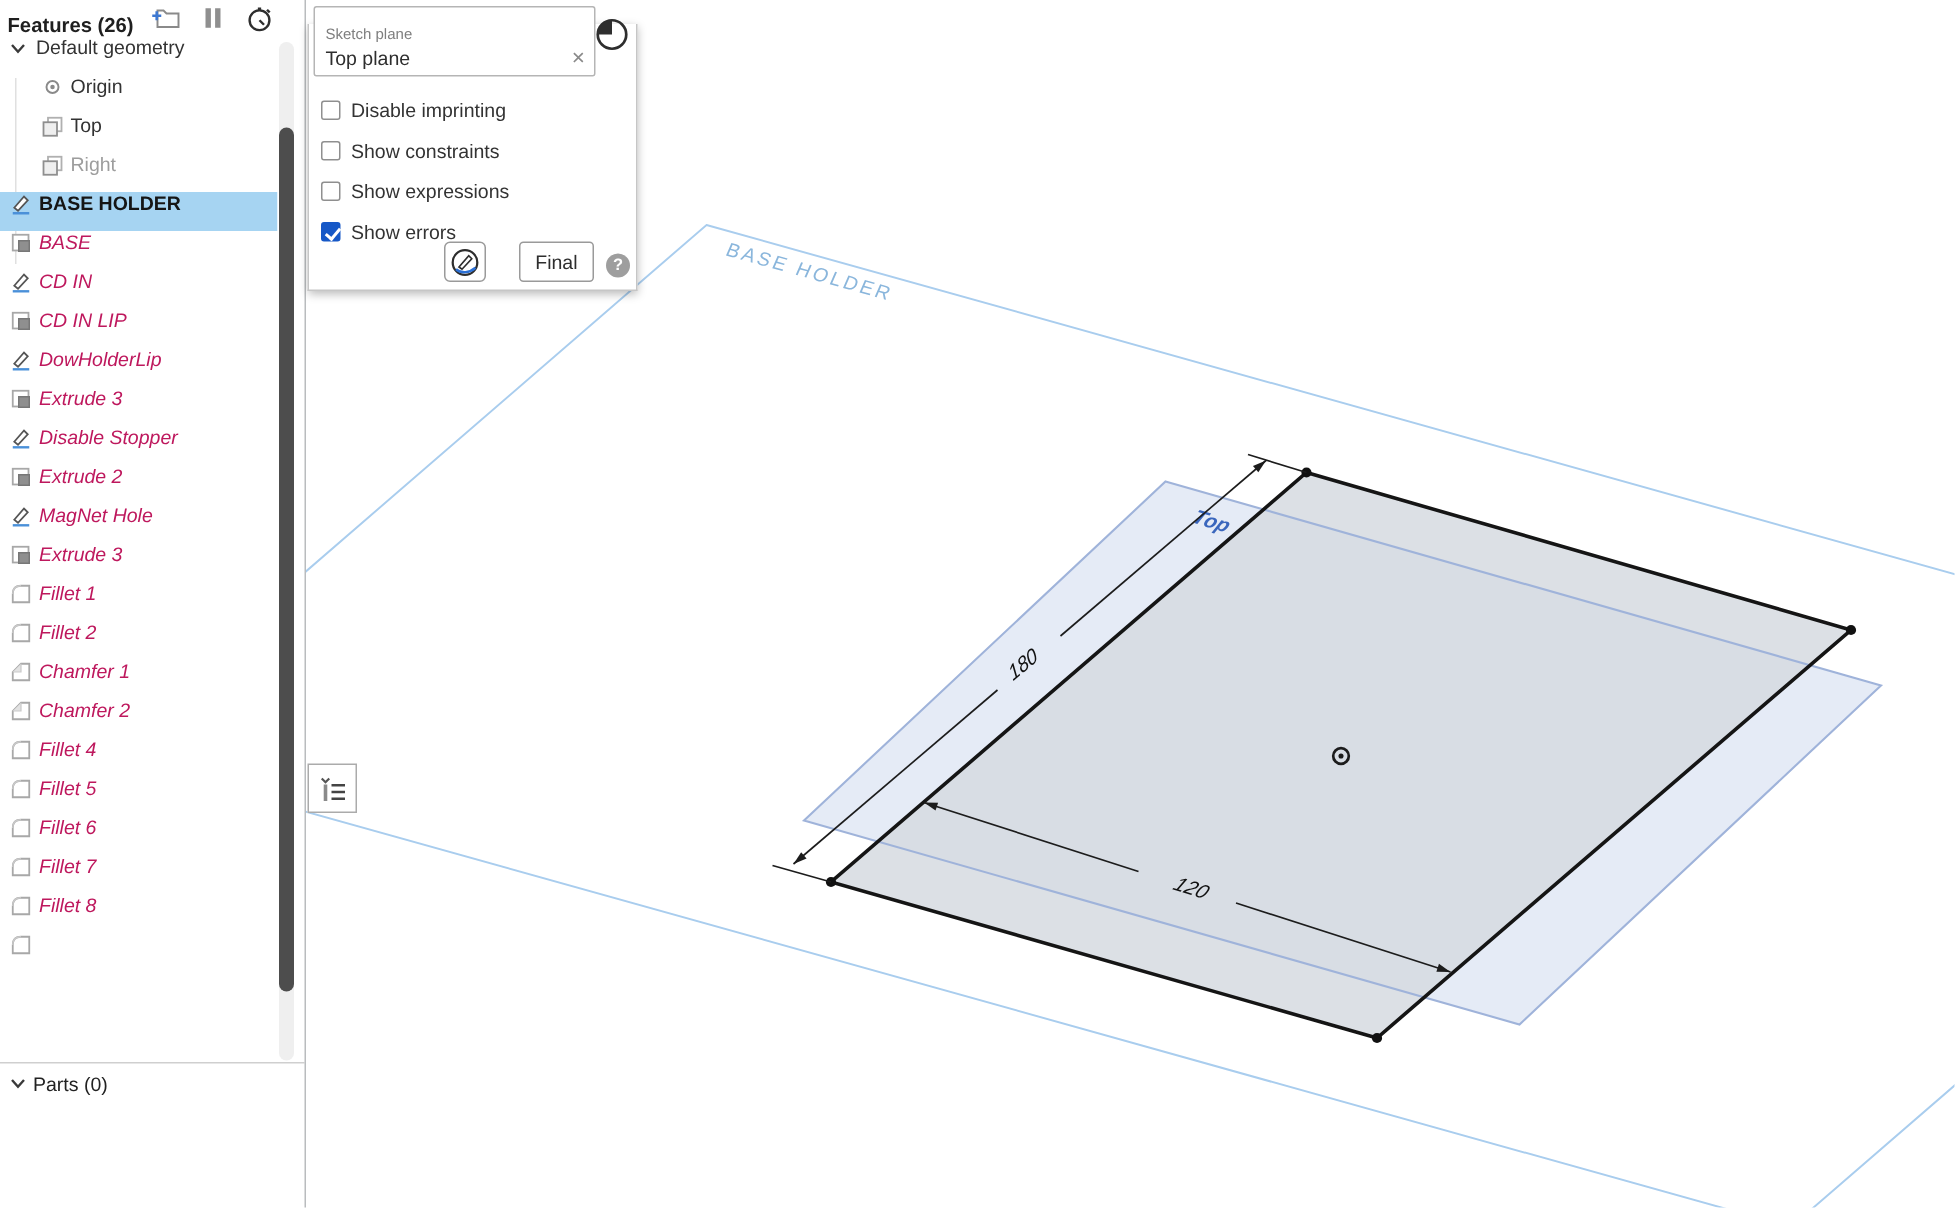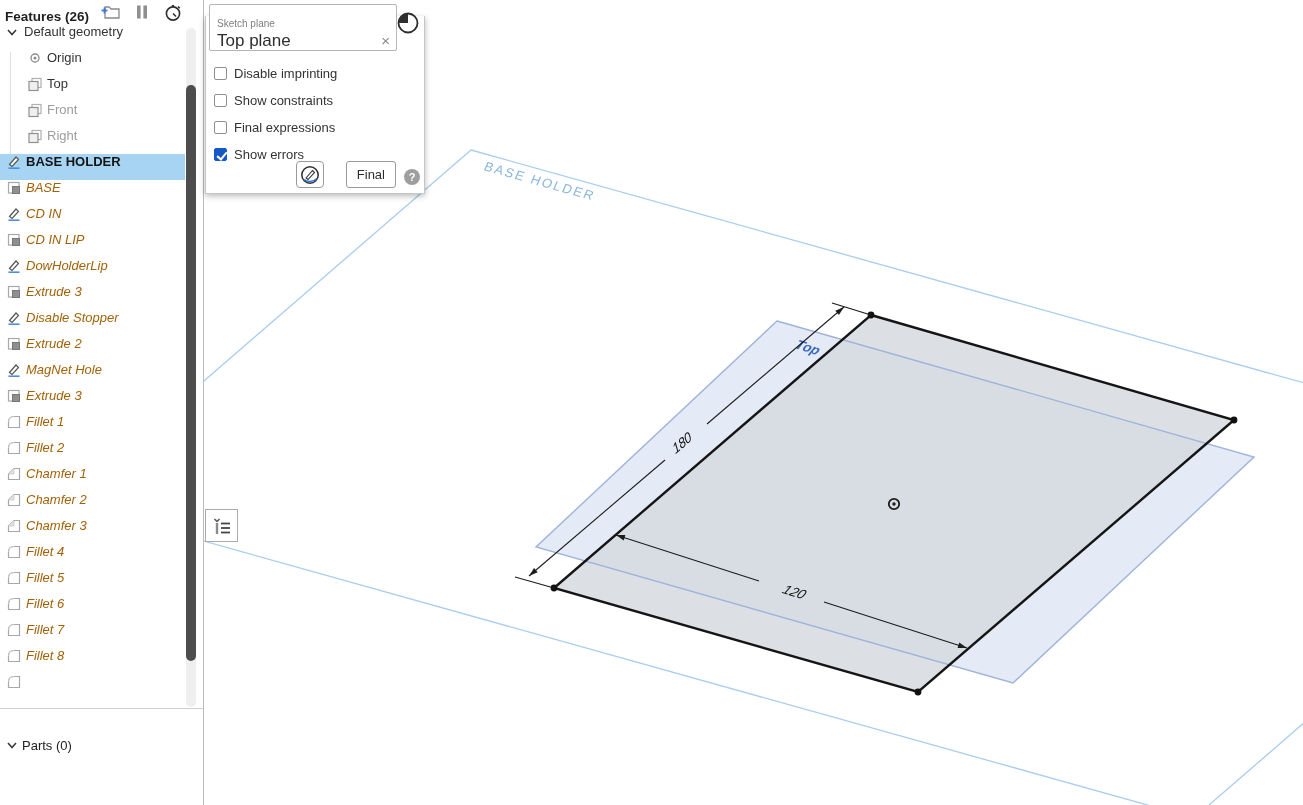--- a/index.html
+++ b/index.html
@@ -57,7 +57,7 @@
   }
   .field-label { font-size:10px; color:#7e7e7e; padding:14px 0 0 7px; line-height:10px; }
   .field-line { display:flex; align-items:center; padding:2px 6px 0 7px; }
-  .field-value { font-size:17px; color:#2e2e2e; flex:1; }
+  .field-value { font-size:13px; color:#2e2e2e; flex:1; }
   .field-clear { font-size:15px; color:#8a8a8a; cursor:pointer; line-height:14px; }
   .cbs { position:absolute; left:8px; top:44px; width:204px; }
   .cb-row { height:27px; display:flex; align-items:center; cursor:pointer; }

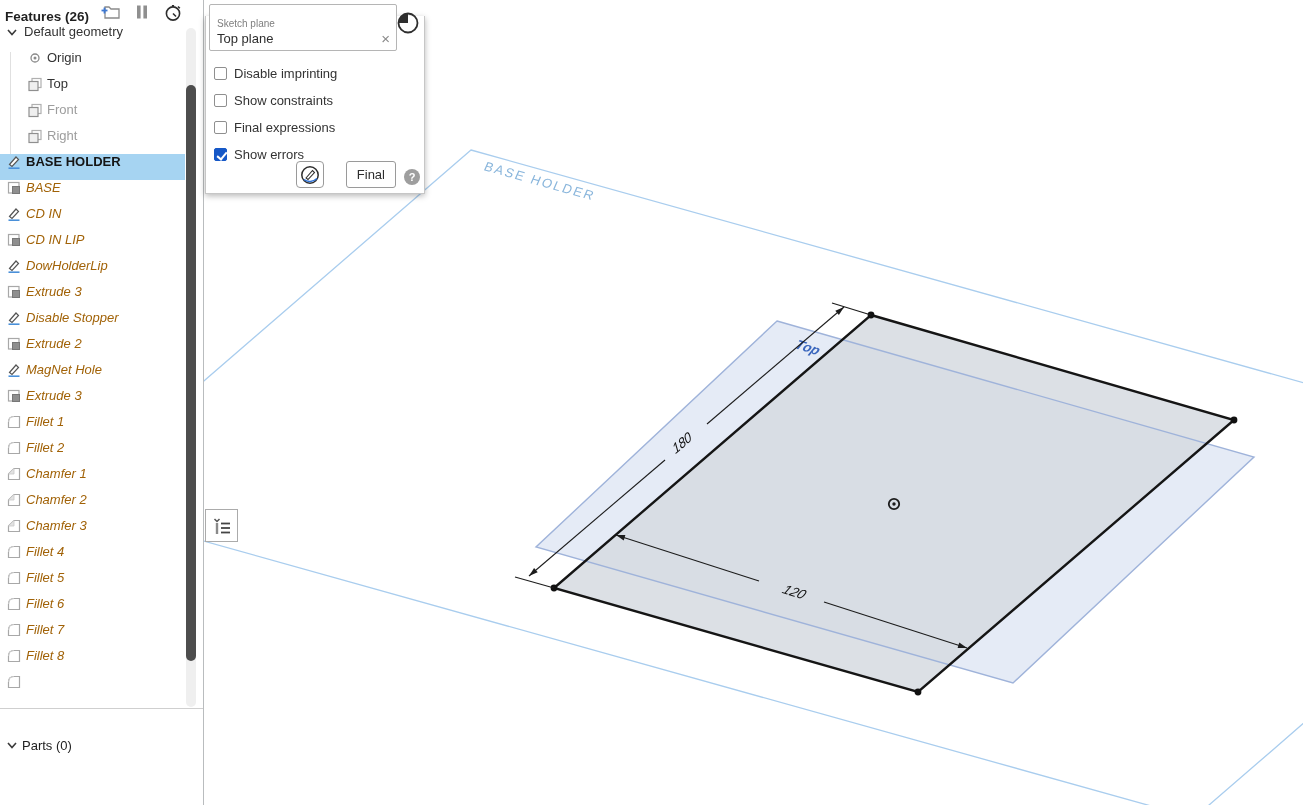--- a/index.html
+++ b/index.html
@@ -144,15 +144,6 @@
             <rect x="2" y="5.5" width="9" height="9" fill="#efefef" stroke="#8f8f8f" stroke-width="1.2"></rect>
           </svg>
         </span>
-        <span class="lbl">Front</span>
-      </div>
-      <div class="row child muted">
-        <span class="ic">
-          <svg width="16" height="16" viewBox="0 0 16 16">
-            <rect x="5" y="2.5" width="9" height="9" fill="#fff" stroke="#b0b0b0" stroke-width="1.2"></rect>
-            <rect x="2" y="5.5" width="9" height="9" fill="#efefef" stroke="#8f8f8f" stroke-width="1.2"></rect>
-          </svg>
-        </span>
         <span class="lbl">Right</span>
       </div>
       <div class="row root selected">

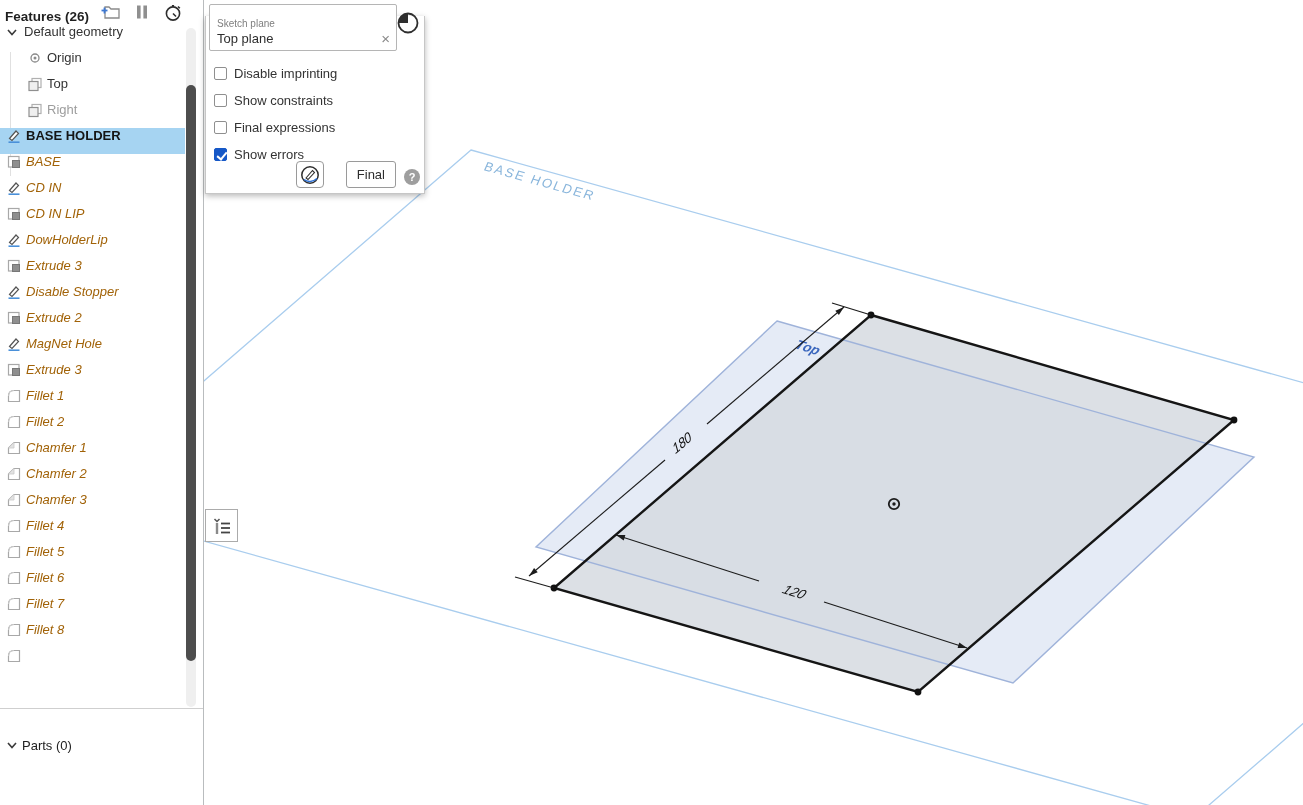--- a/index.html
+++ b/index.html
@@ -420,7 +420,7 @@
         </div>
         <div class="cb-row">
           <span class="cb-box"></span>
-          <span class="cb-label">Final expressions</span>
+          <span class="cb-label">Show expressions</span>
         </div>
         <div class="cb-row">
           <span class="cb-box checked"></span>

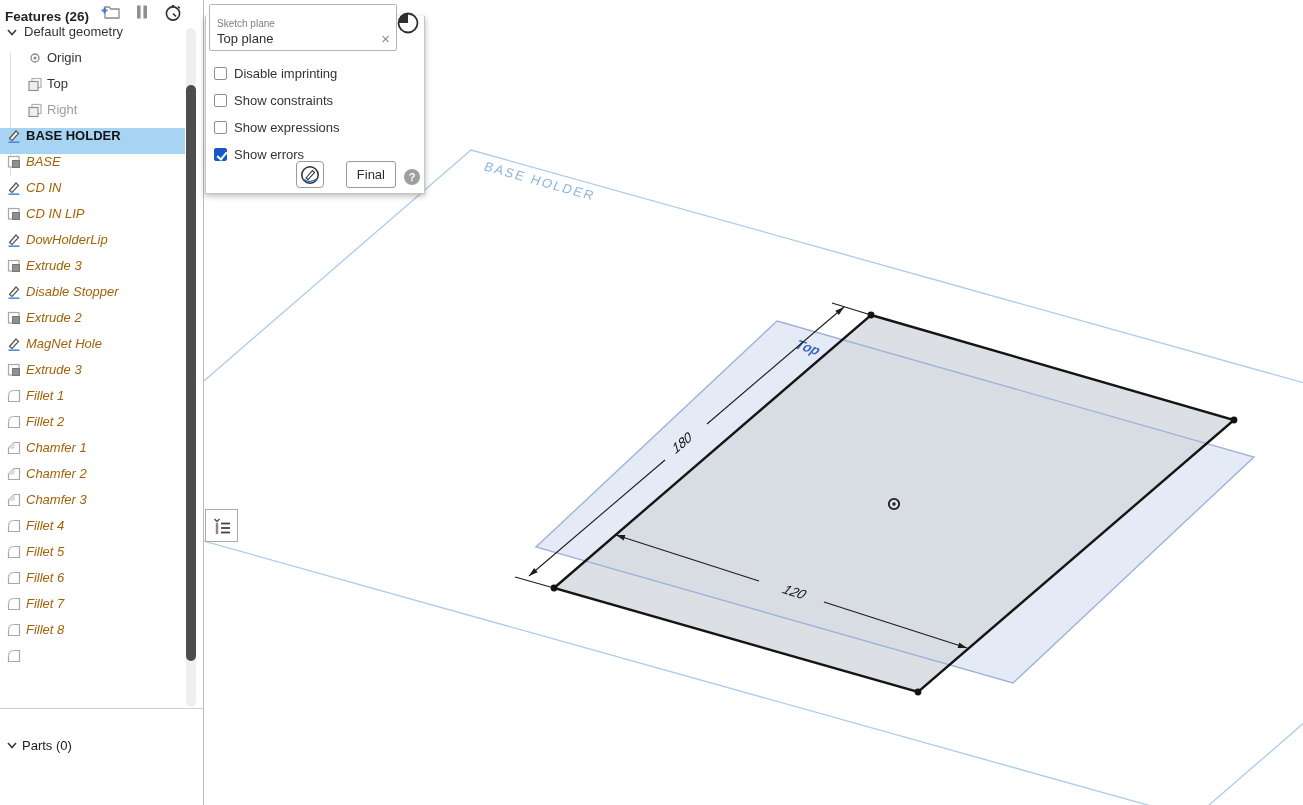--- a/index.html
+++ b/index.html
@@ -27,7 +27,7 @@
   .row.child .ic { margin-left:27px; }
   .row.root .ic { margin-left:6px; }
   .row.muted { color:#9d9d9d; }
-  .row.suppressed { color:#a16207; font-style:italic; }
+  .row.suppressed { color:#be185d; font-style:italic; }
   .row.selected { background:#a6d4f2; }
   .row.selected .lbl { font-weight:bold; color:#151515; }
 

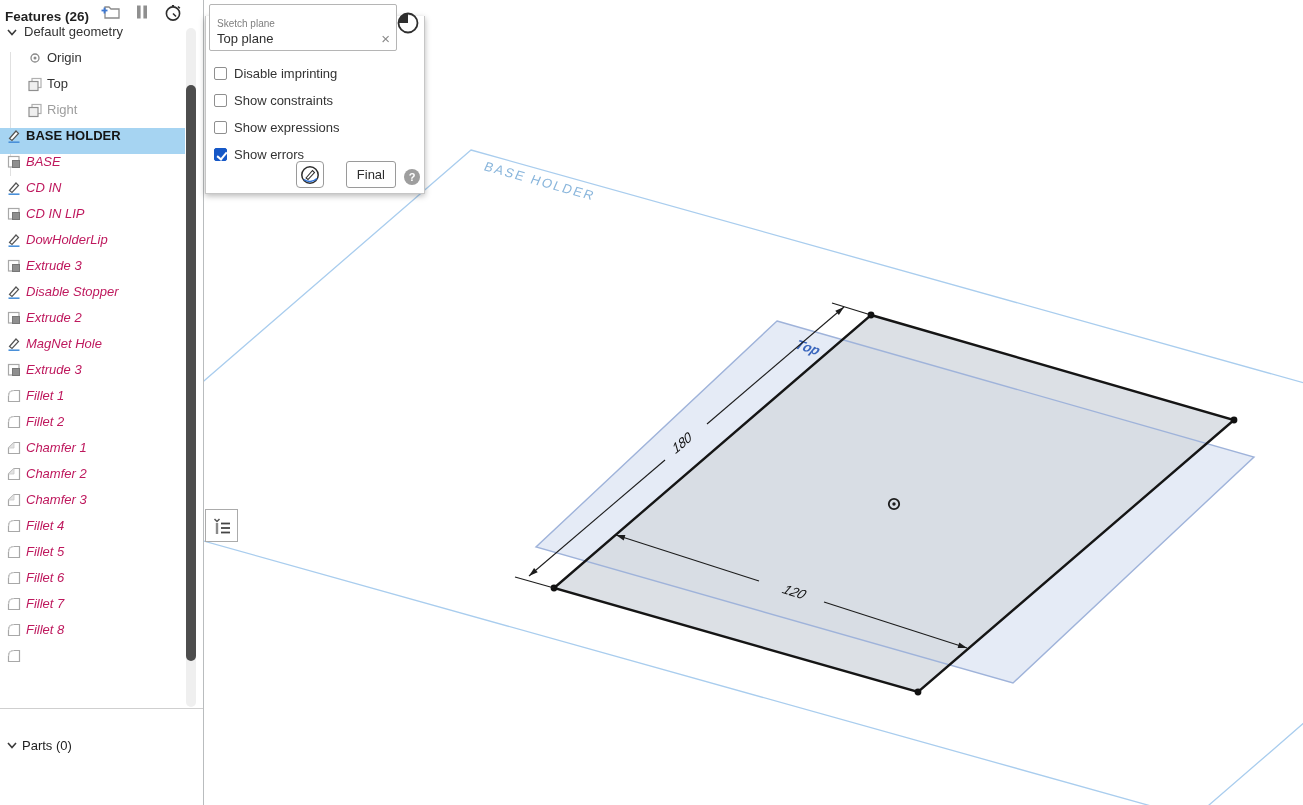--- a/index.html
+++ b/index.html
@@ -275,15 +275,6 @@
       <div class="row root suppressed">
         <span class="ic">
           <svg width="16" height="16" viewBox="0 0 16 16">
-            <path d="M2.5,13.5 L2.5,8 L8,2.5 L13.5,2.5 L13.5,13.5 Z" fill="#fff" stroke="#a8a8a8" stroke-width="1.2"></path>
-            <path d="M2.5,8 L8,8 L8,2.5" fill="#e2e2e2" stroke="#c9c9c9" stroke-width="0.8"></path>
-          </svg>
-        </span>
-        <span class="lbl">Chamfer 3</span>
-      </div>
-      <div class="row root suppressed">
-        <span class="ic">
-          <svg width="16" height="16" viewBox="0 0 16 16">
             <path d="M2.5,13.5 L2.5,8 Q2.5,2.5 8,2.5 L13.5,2.5 L13.5,13.5 Z" fill="#fff" stroke="#a8a8a8" stroke-width="1.2"></path>
             <path d="M2.5,8 Q2.5,2.5 8,2.5" fill="none" stroke="#c9c9c9" stroke-width="1"></path>
           </svg>

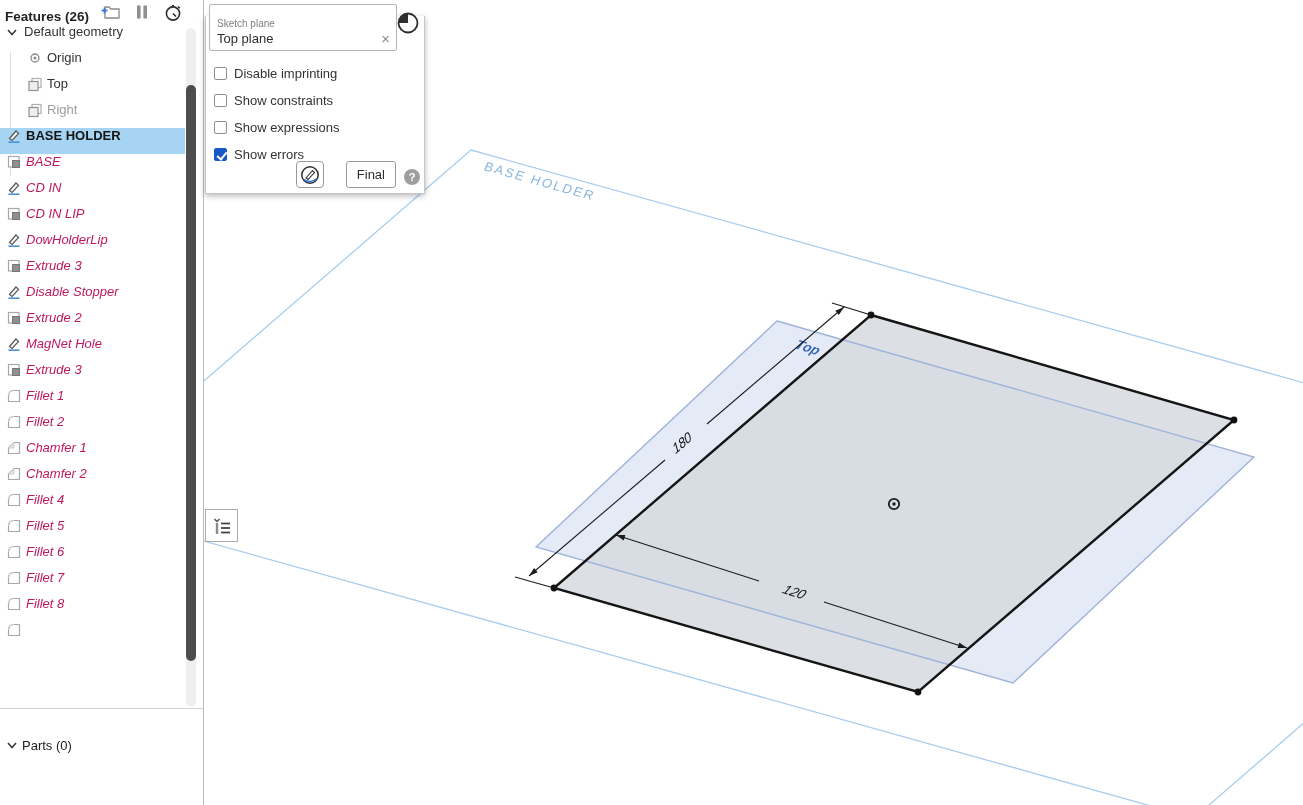--- a/index.html
+++ b/index.html
@@ -32,7 +32,7 @@
   .row.selected .lbl { font-weight:bold; color:#151515; }
 
   .parts-sep { position:absolute; left:0; top:708px; width:203px; height:1px; background:#cfcfcf; }
-  .parts-row { position:absolute; left:0; top:732px; width:203px; height:26px; display:flex; align-items:center; font-size:13px; color:#222; cursor:pointer; }
+  .parts-row { position:absolute; left:0; top:709px; width:203px; height:26px; display:flex; align-items:center; font-size:13px; color:#222; cursor:pointer; }
   .parts-row .ic { width:16px; height:16px; margin-left:4px; display:flex; align-items:center; justify-content:center; }
   .parts-row .lbl { margin-left:2px; }
 

